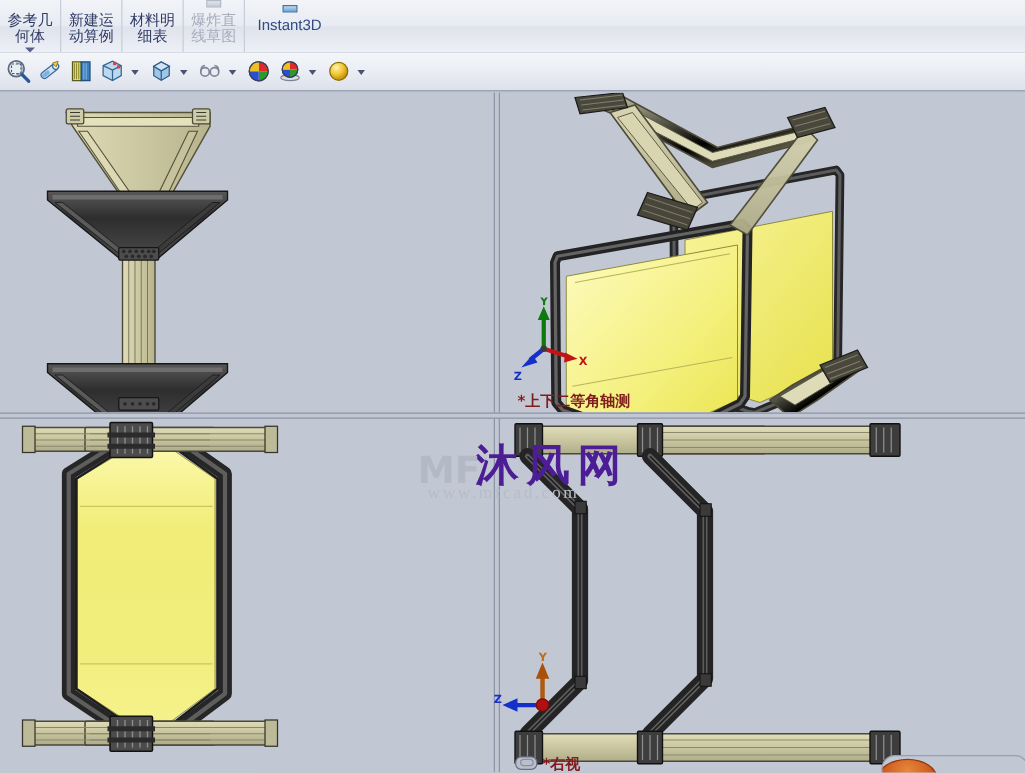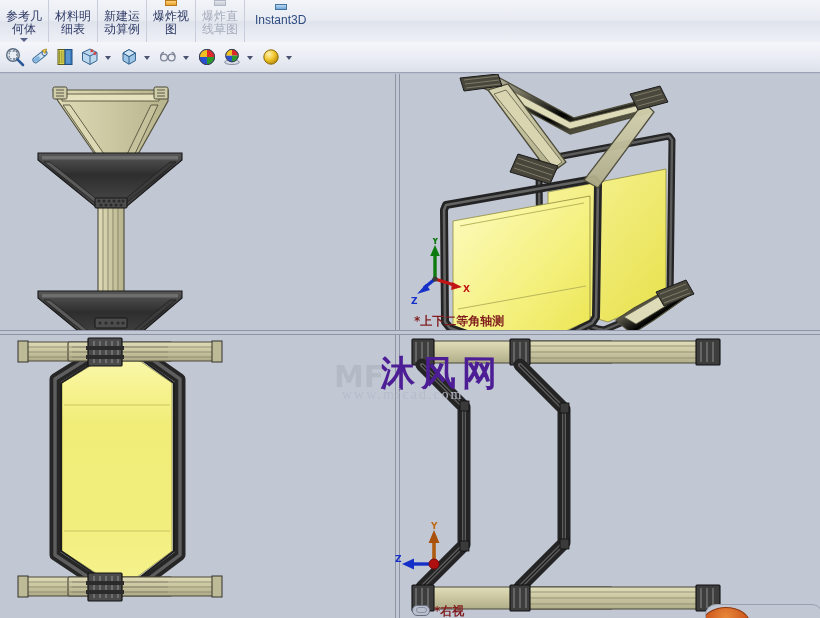--- a/index.html
+++ b/index.html
@@ -181,16 +181,16 @@
     <div class="rb-tab">
       <div class="rb-ic"></div>
       <div class="txtwrap">
-        <span class="lbl">材料明</span>
-        <span class="lbl">细表</span>
+        <span class="lbl">新建运</span>
+        <span class="lbl">动算例</span>
       </div>
     </div>
 
     <div class="rb-tab">
       <div class="rb-ic"></div>
       <div class="txtwrap">
-        <span class="lbl">新建运</span>
-        <span class="lbl">动算例</span>
+        <span class="lbl">材料明</span>
+        <span class="lbl">细表</span>
       </div>
     </div>
 

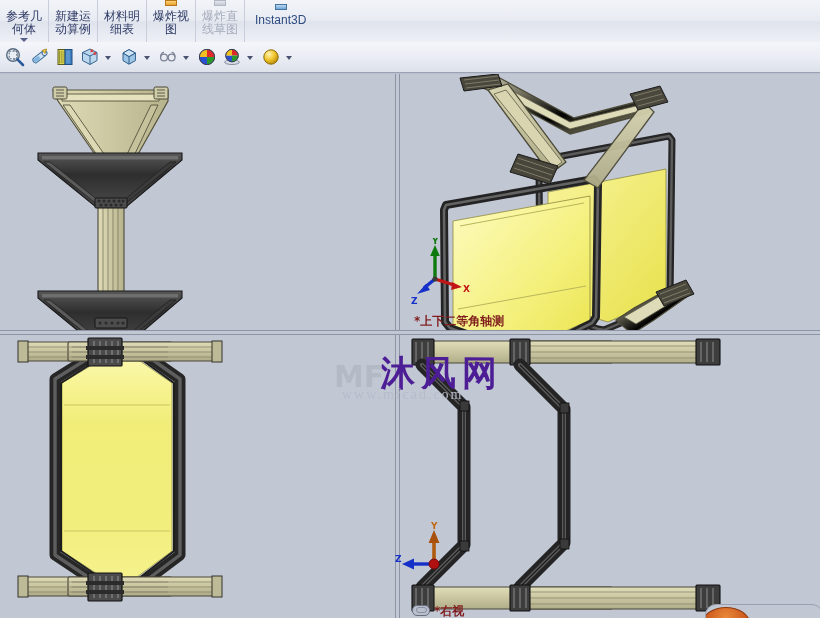--- a/index.html
+++ b/index.html
@@ -194,13 +194,6 @@
       </div>
     </div>
 
-    <div class="rb-tab">
-      <div class="rb-ic orange"></div>
-      <div class="txtwrap">
-        <span class="lbl">爆炸视</span>
-        <span class="lbl">图</span>
-      </div>
-    </div>
 
     <div class="rb-tab dim">
       <div class="rb-ic grey"></div>

